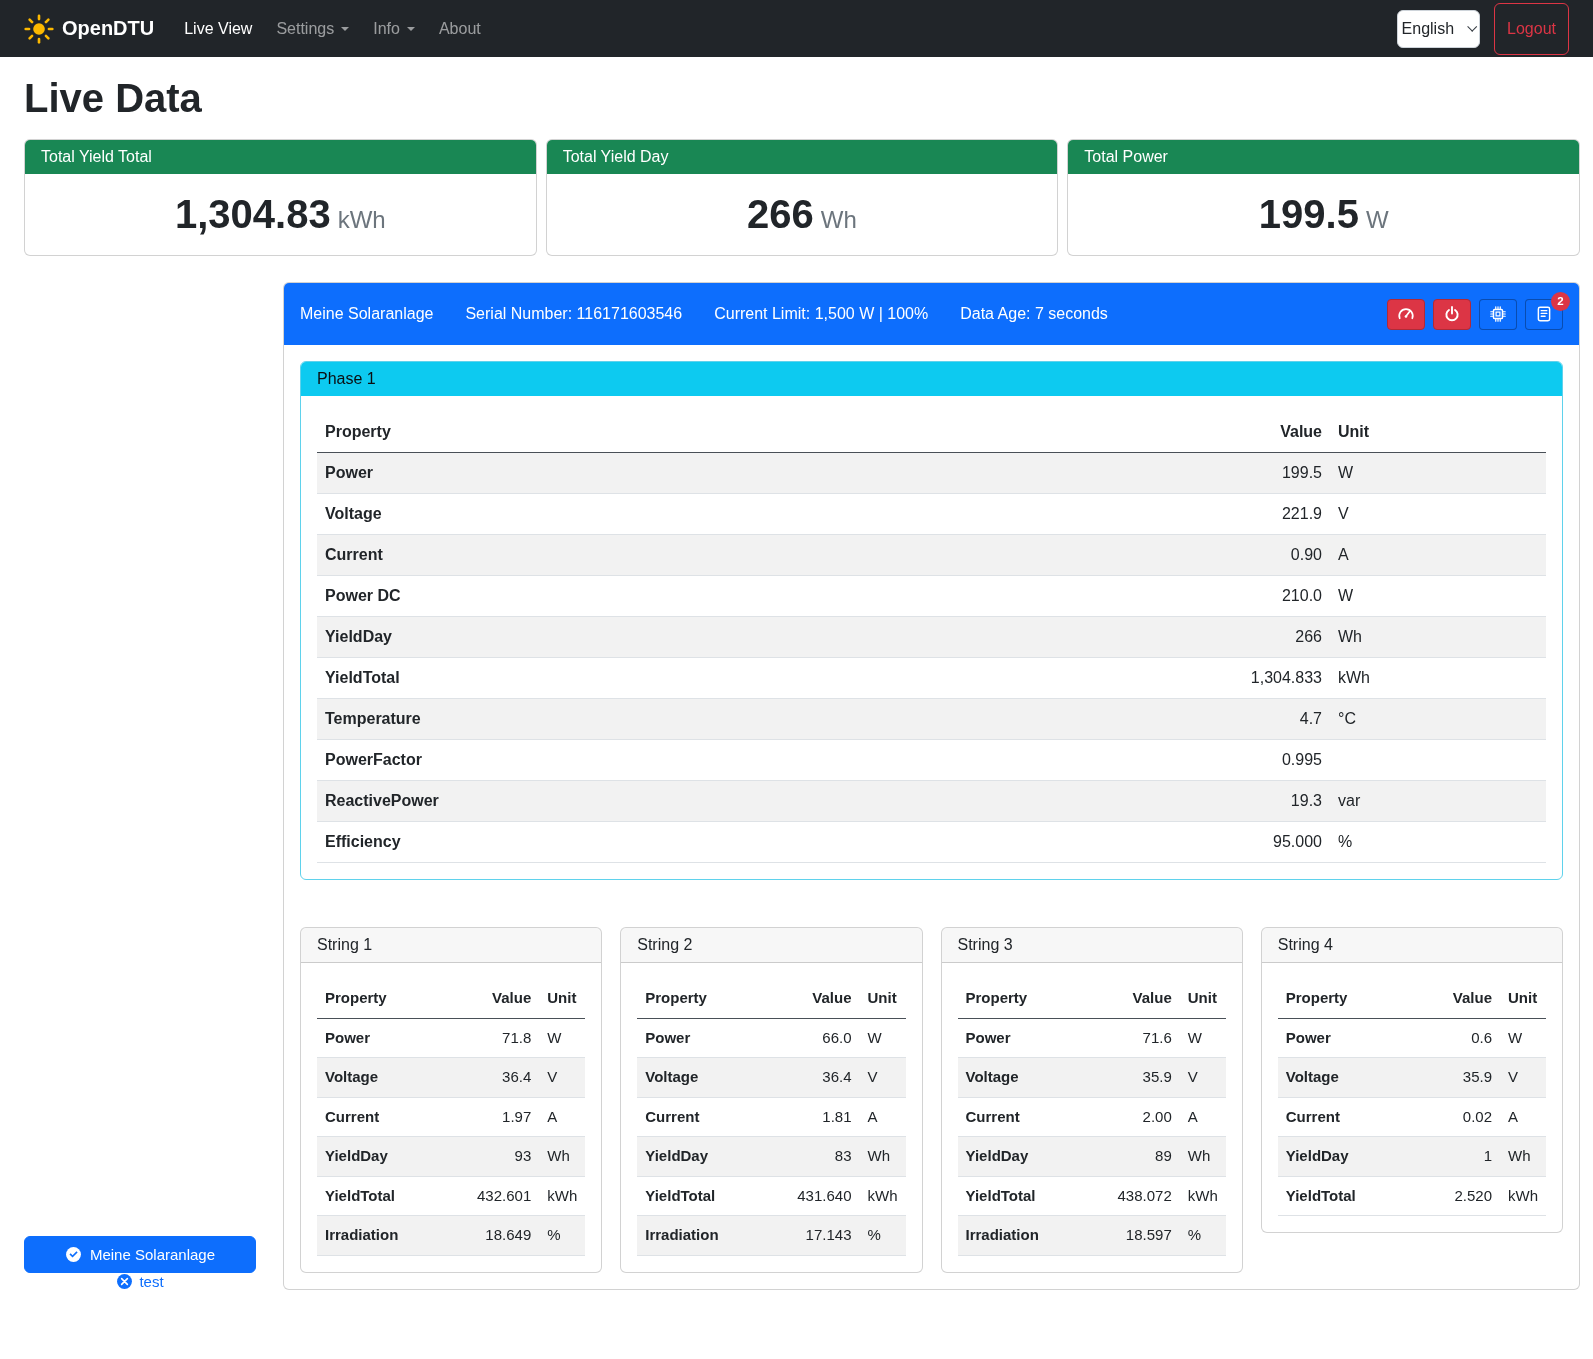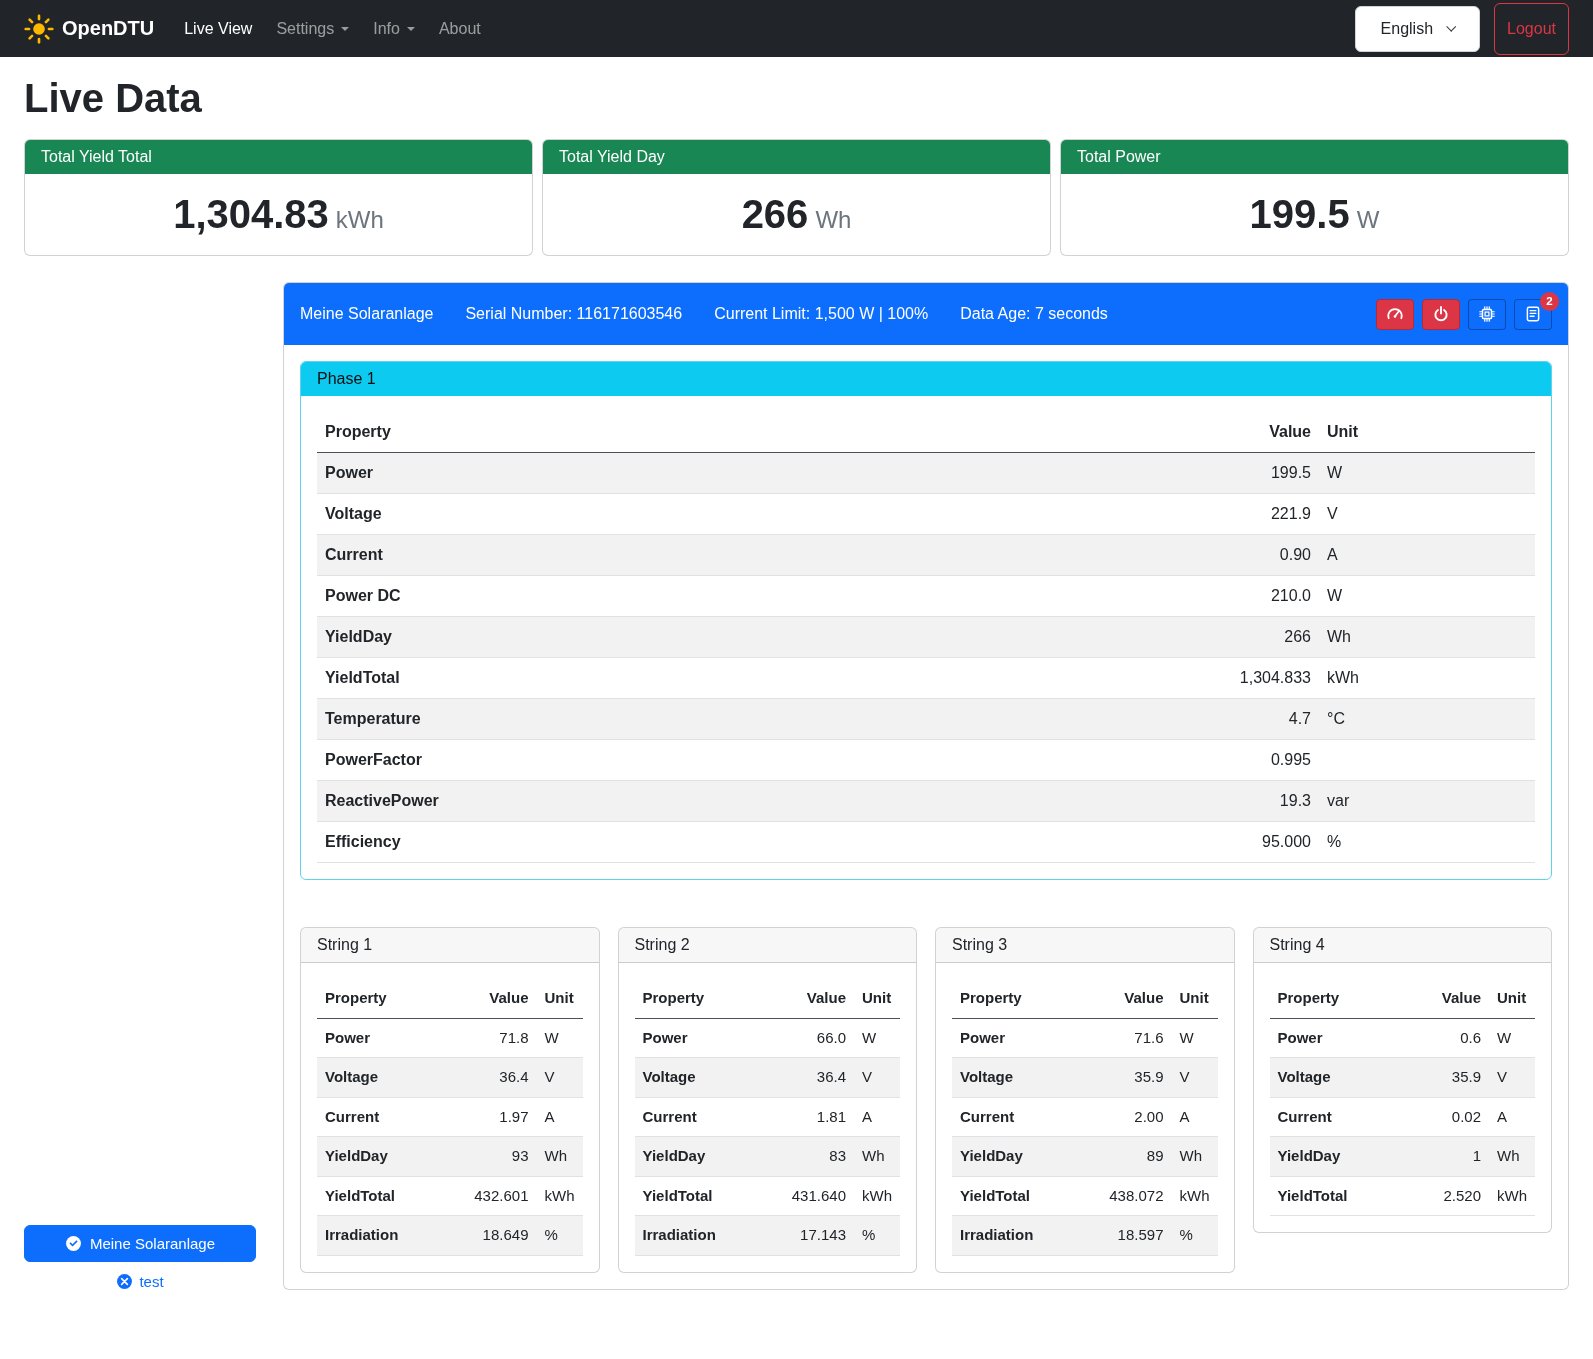--- a/index.html
+++ b/index.html
@@ -43,7 +43,7 @@
   .lang-select {
     background: #fff; color: #212529;
     border: 1px solid #ced4da; border-radius: 6px;
-    height: 46px; padding: 0 25px;
+    height: 38px; padding: 0 4px;
     display: flex; align-items: center;
     cursor: pointer;
   }

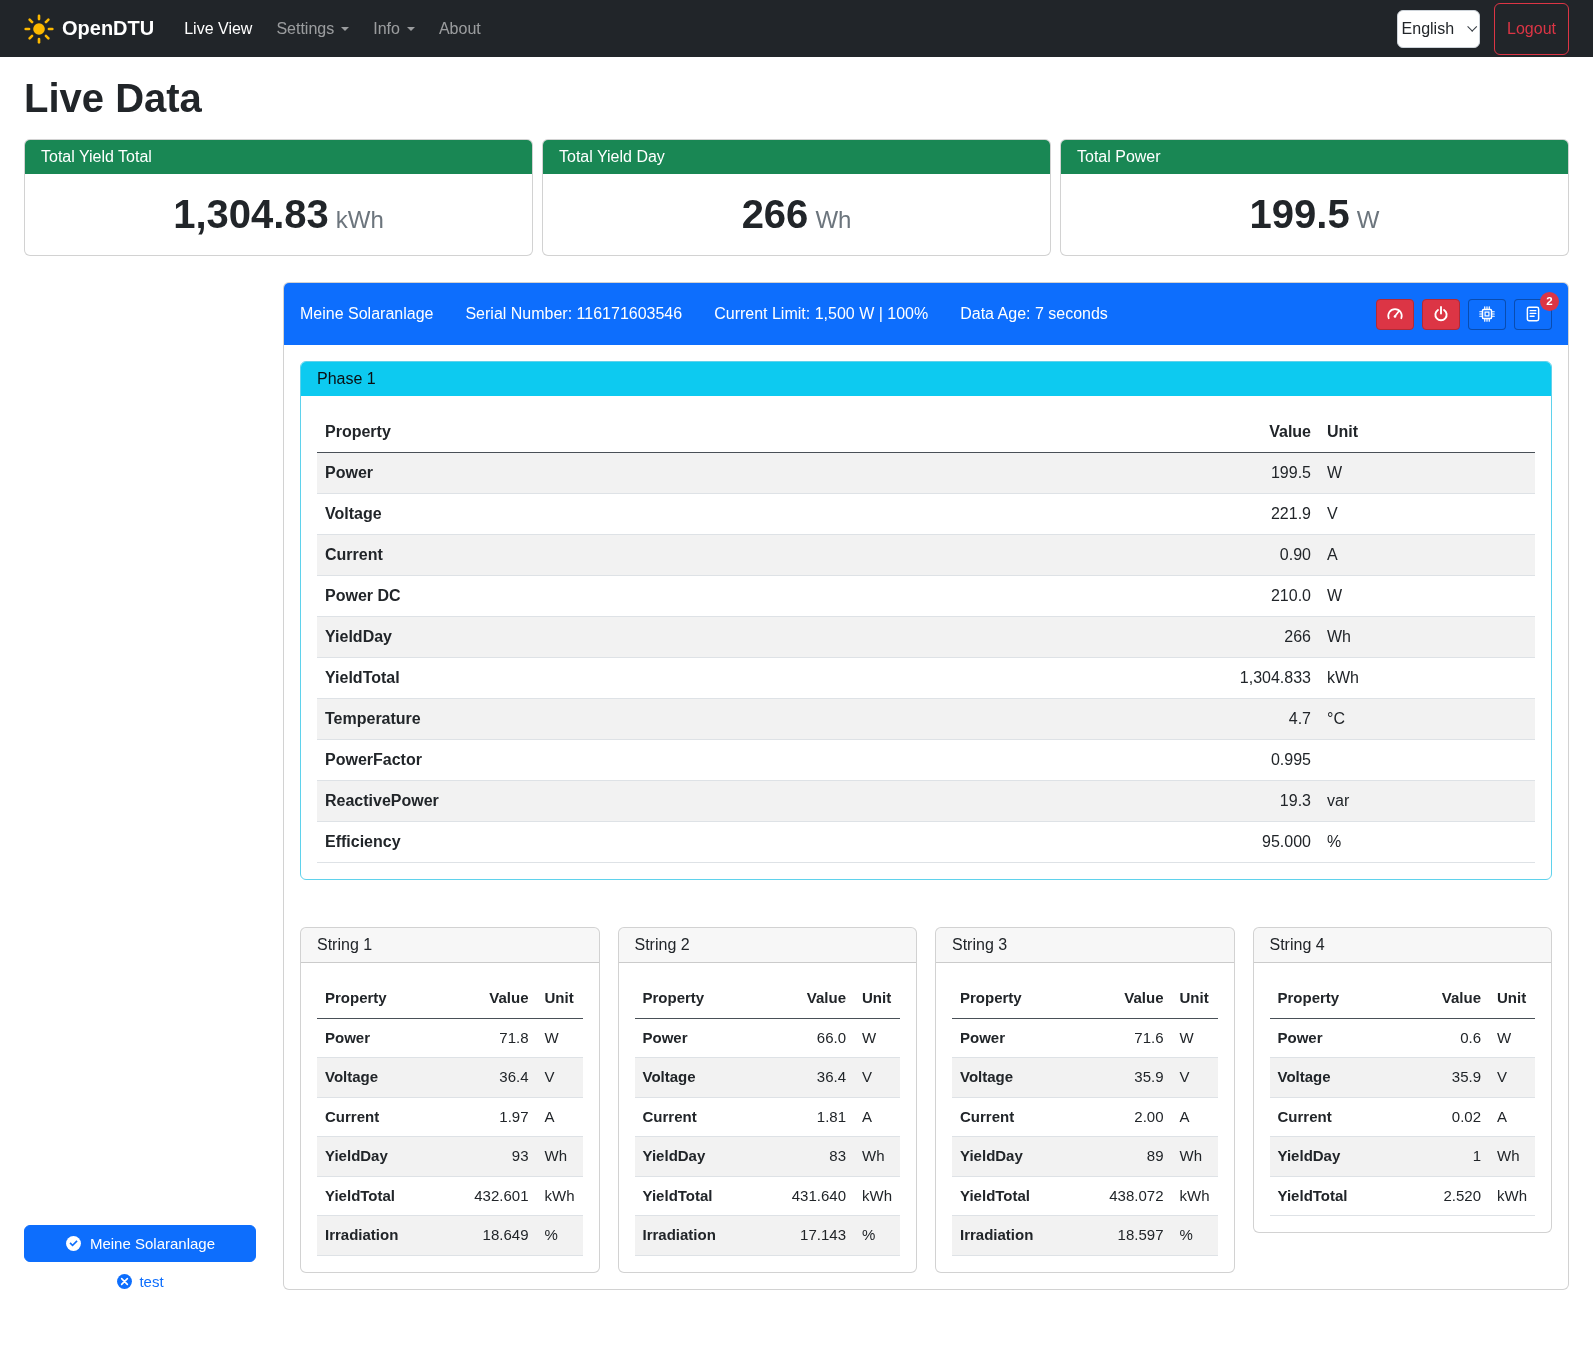--- a/index.html
+++ b/index.html
@@ -61,7 +61,7 @@
   }
 
   
-  .content { padding: 0 24px 24px 24px; }
+  .content { padding: 0 13px 24px 24px; }
   h1.page-title {
     font-size: 40px; font-weight: 600;
     margin: 19px 0 18px 0; color: #212529;

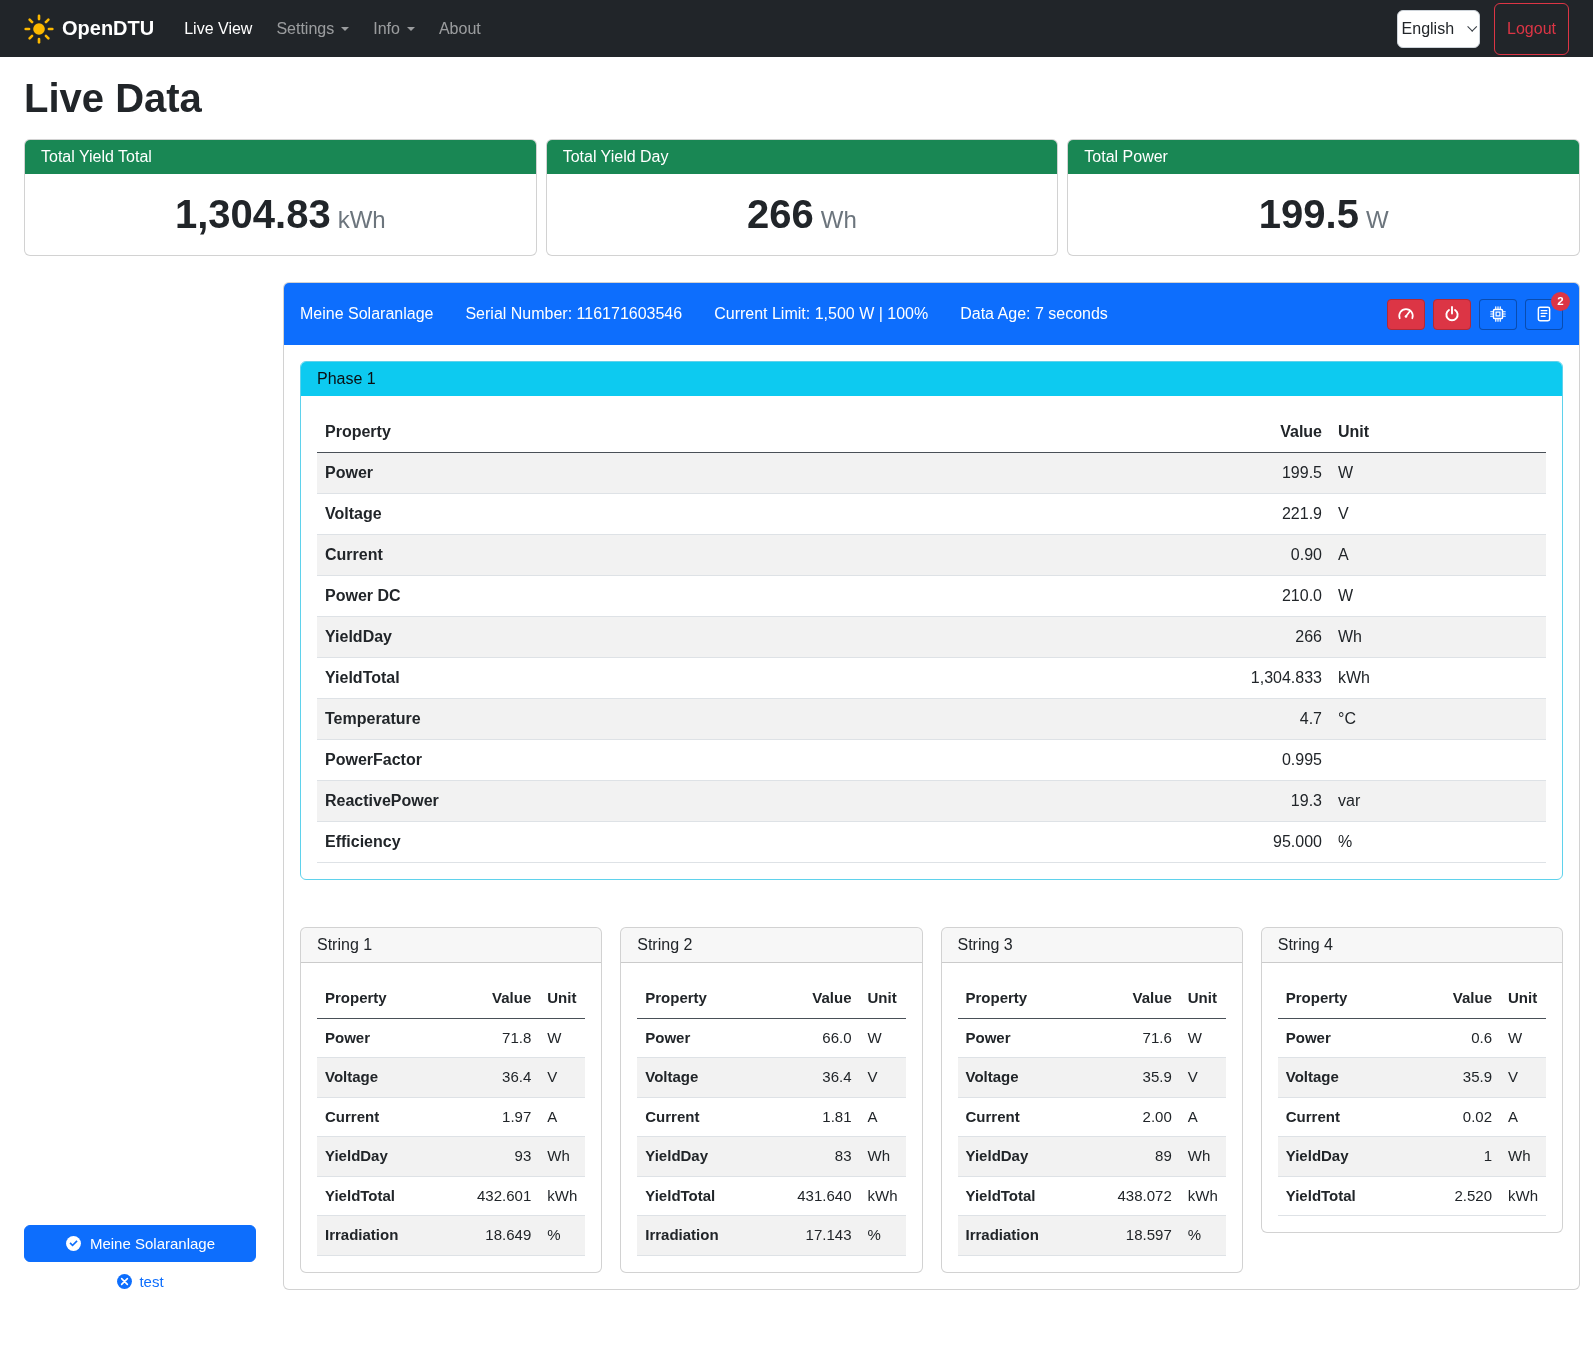--- a/index.html
+++ b/index.html
@@ -96,7 +96,6 @@
     cursor: pointer;
   }
   .test-item {
-    margin-top: 11px;
     display: flex; align-items: center; justify-content: center; gap: 6px;
     color: #0d6efd; font-size: 15px; cursor: pointer;
   }

